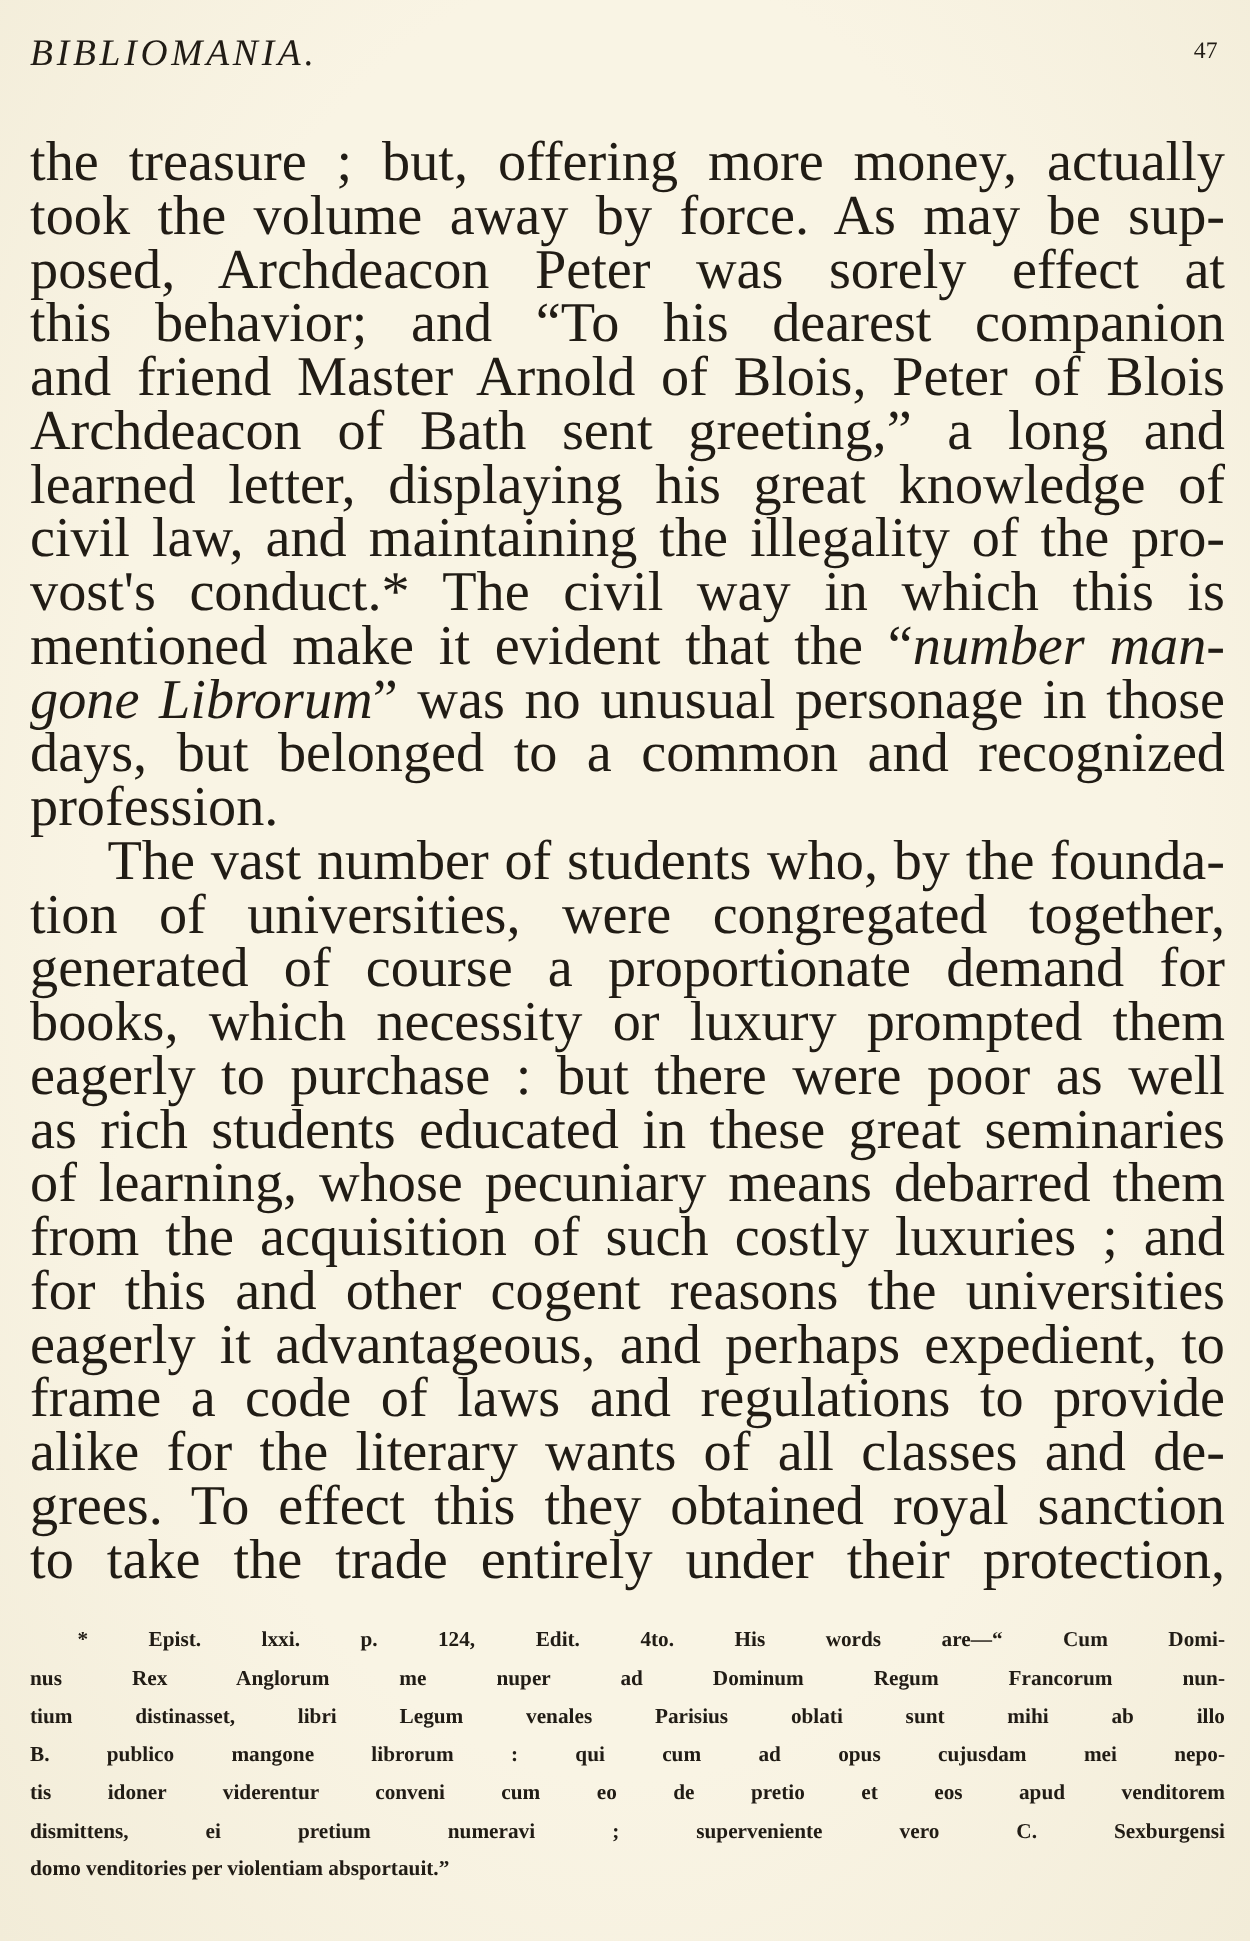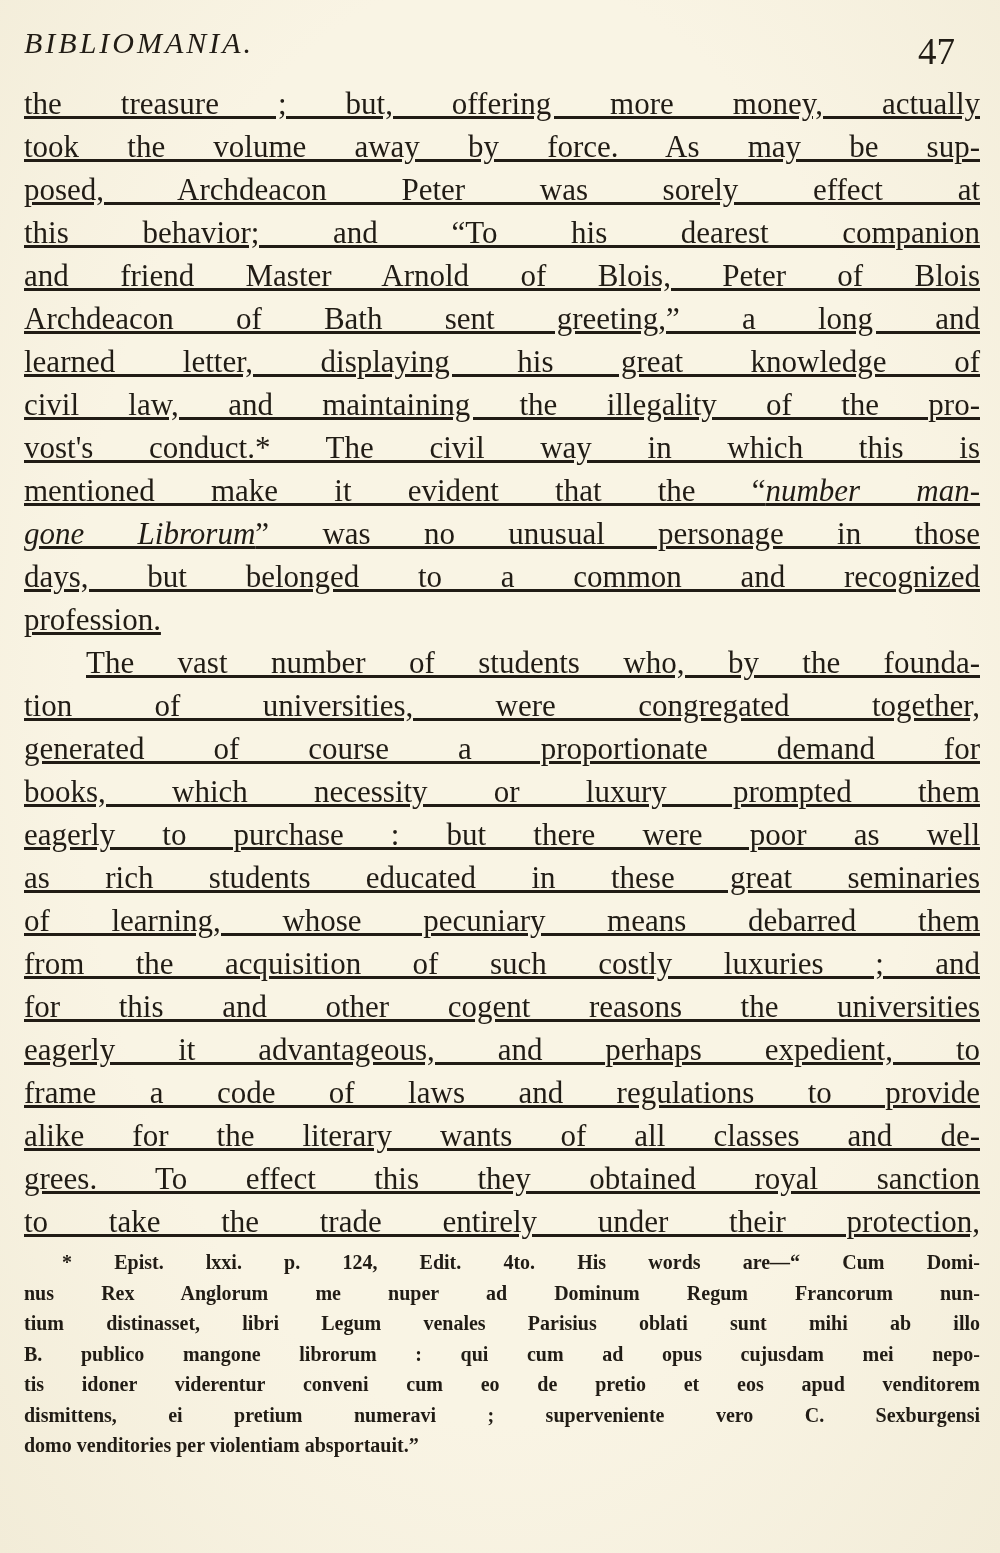--- a/index.html
+++ b/index.html
@@ -33,9 +33,9 @@
   }
   .page-number {
     position: absolute;
-    right: 25px;
+    right: 6px;
     top: 4px;
-    font-size: 37px;
+    font-size: 19px;
   }
   .page-body {
     margin-top: 12px;

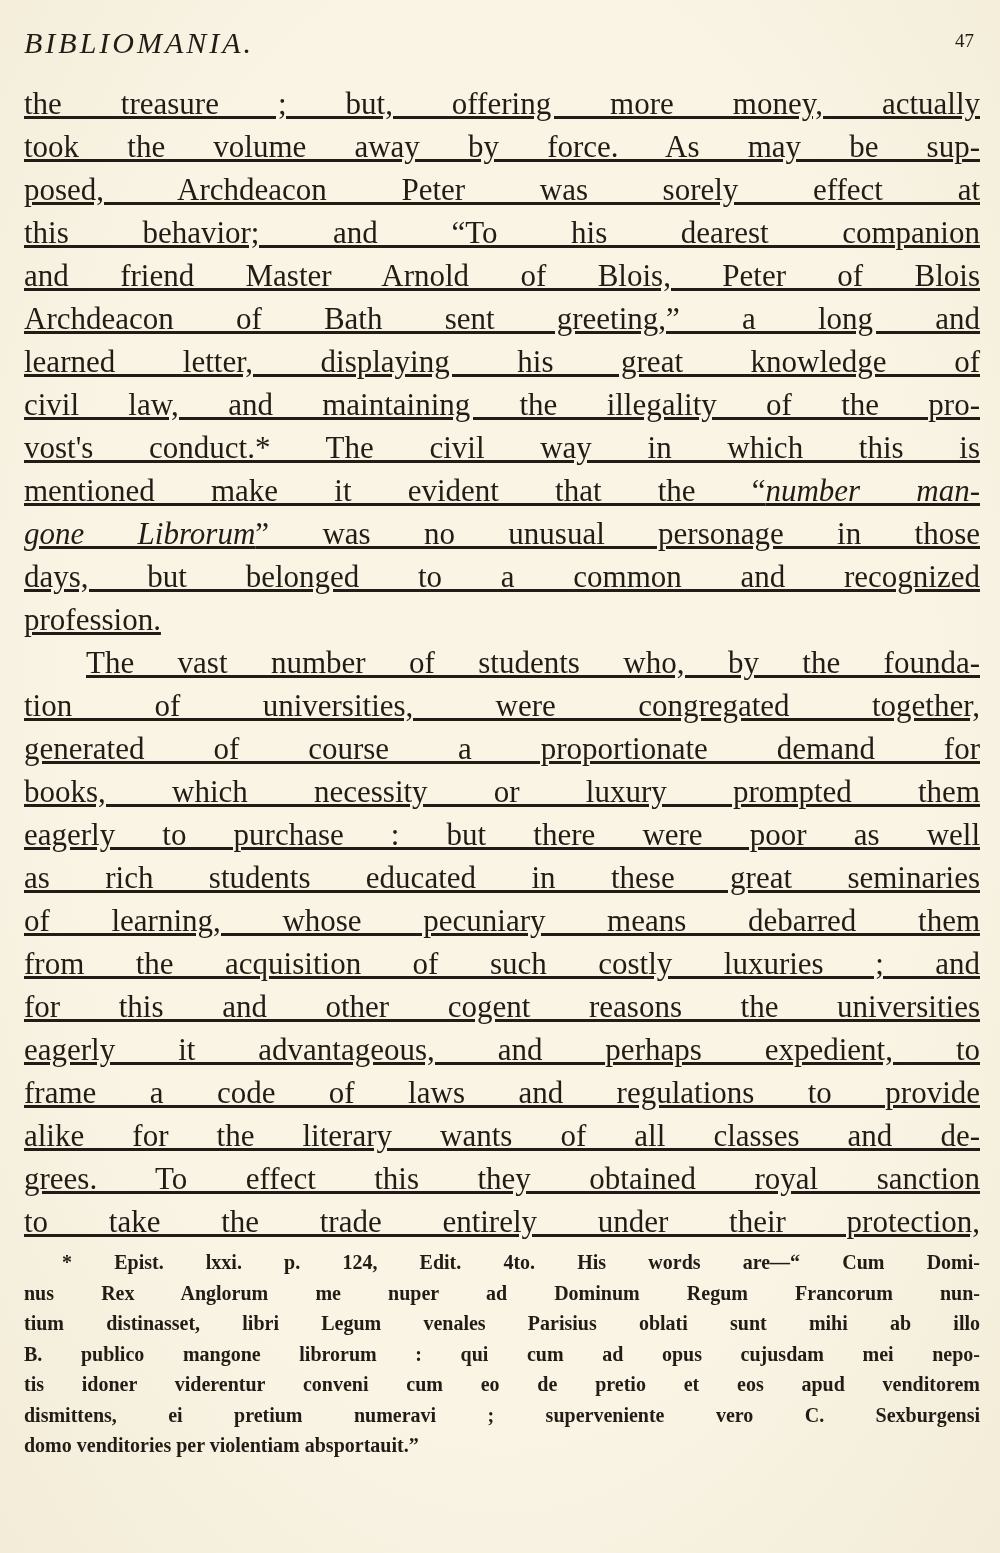--- a/index.html
+++ b/index.html
@@ -38,9 +38,8 @@
     font-size: 19px;
   }
   .page-body {
-    margin-top: 12px;
-    font-size: 31px;
-    text-decoration: underline;
+    margin-top: 38px;
+    font-size: 45px;
   }
   .page-body .line {
     line-height: 43px;

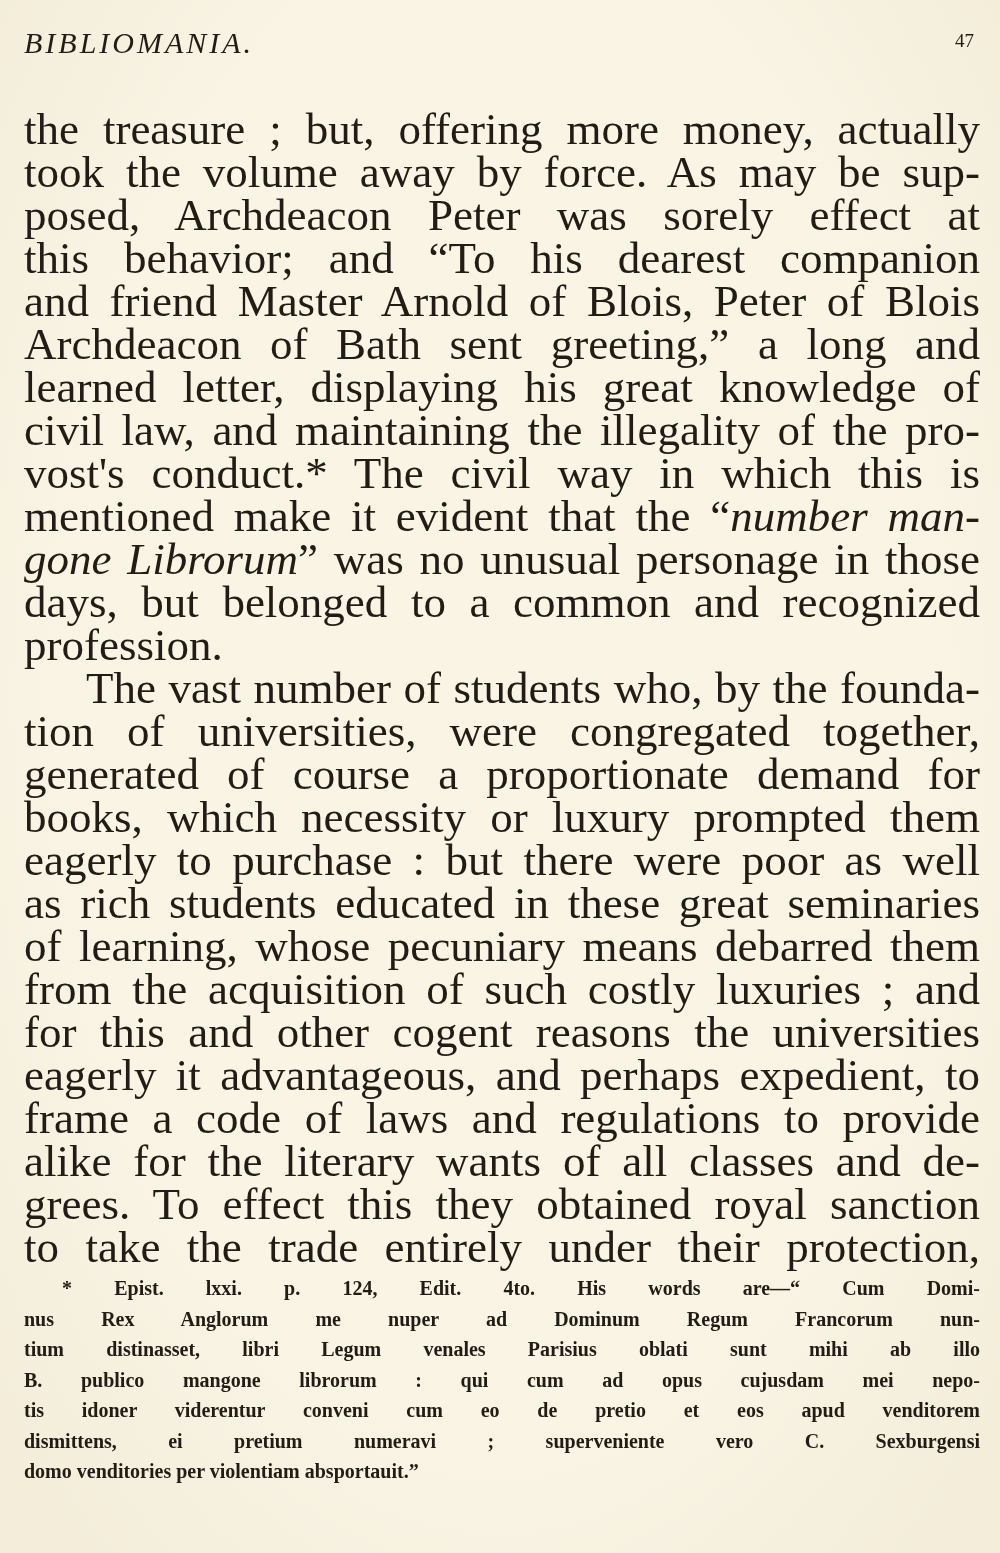--- a/index.html
+++ b/index.html
@@ -57,8 +57,8 @@
     font-style: italic;
   }
   .footnote {
-    margin-top: 4px;
-    font-size: 20px;
+    margin-top: 28px;
+    font-size: 17px;
     font-weight: bold;
   }
   .footnote .line {

